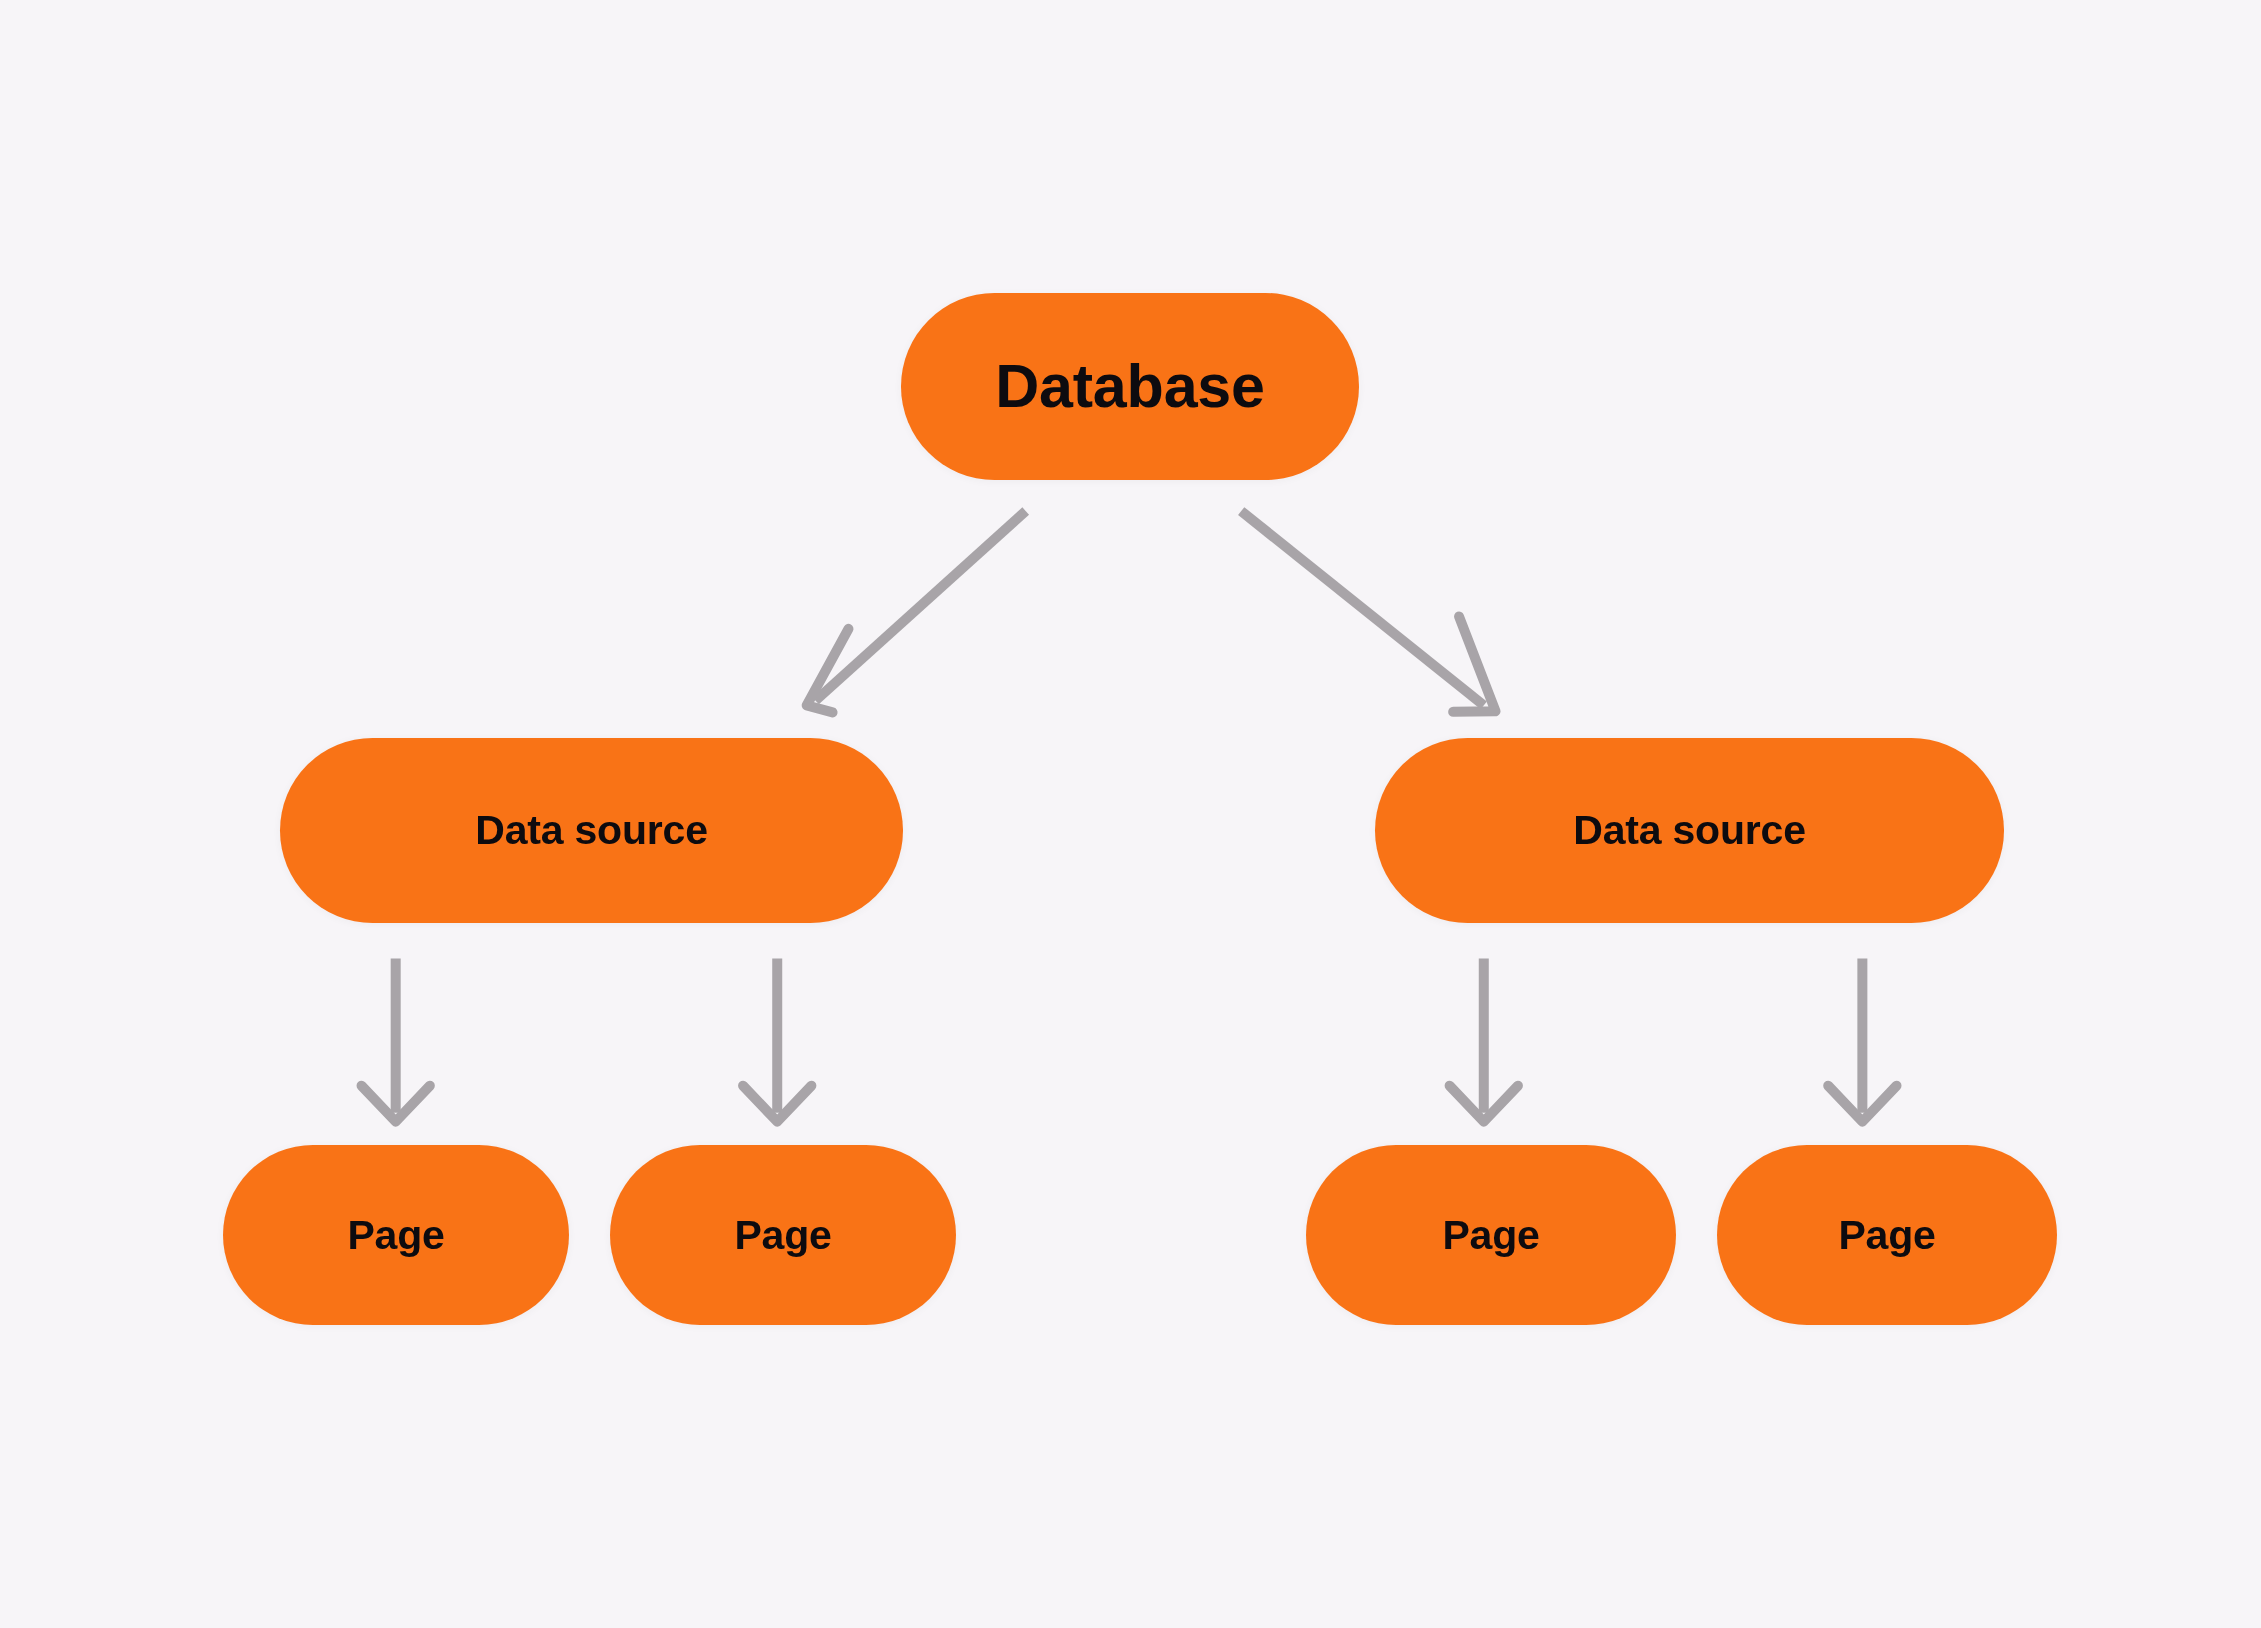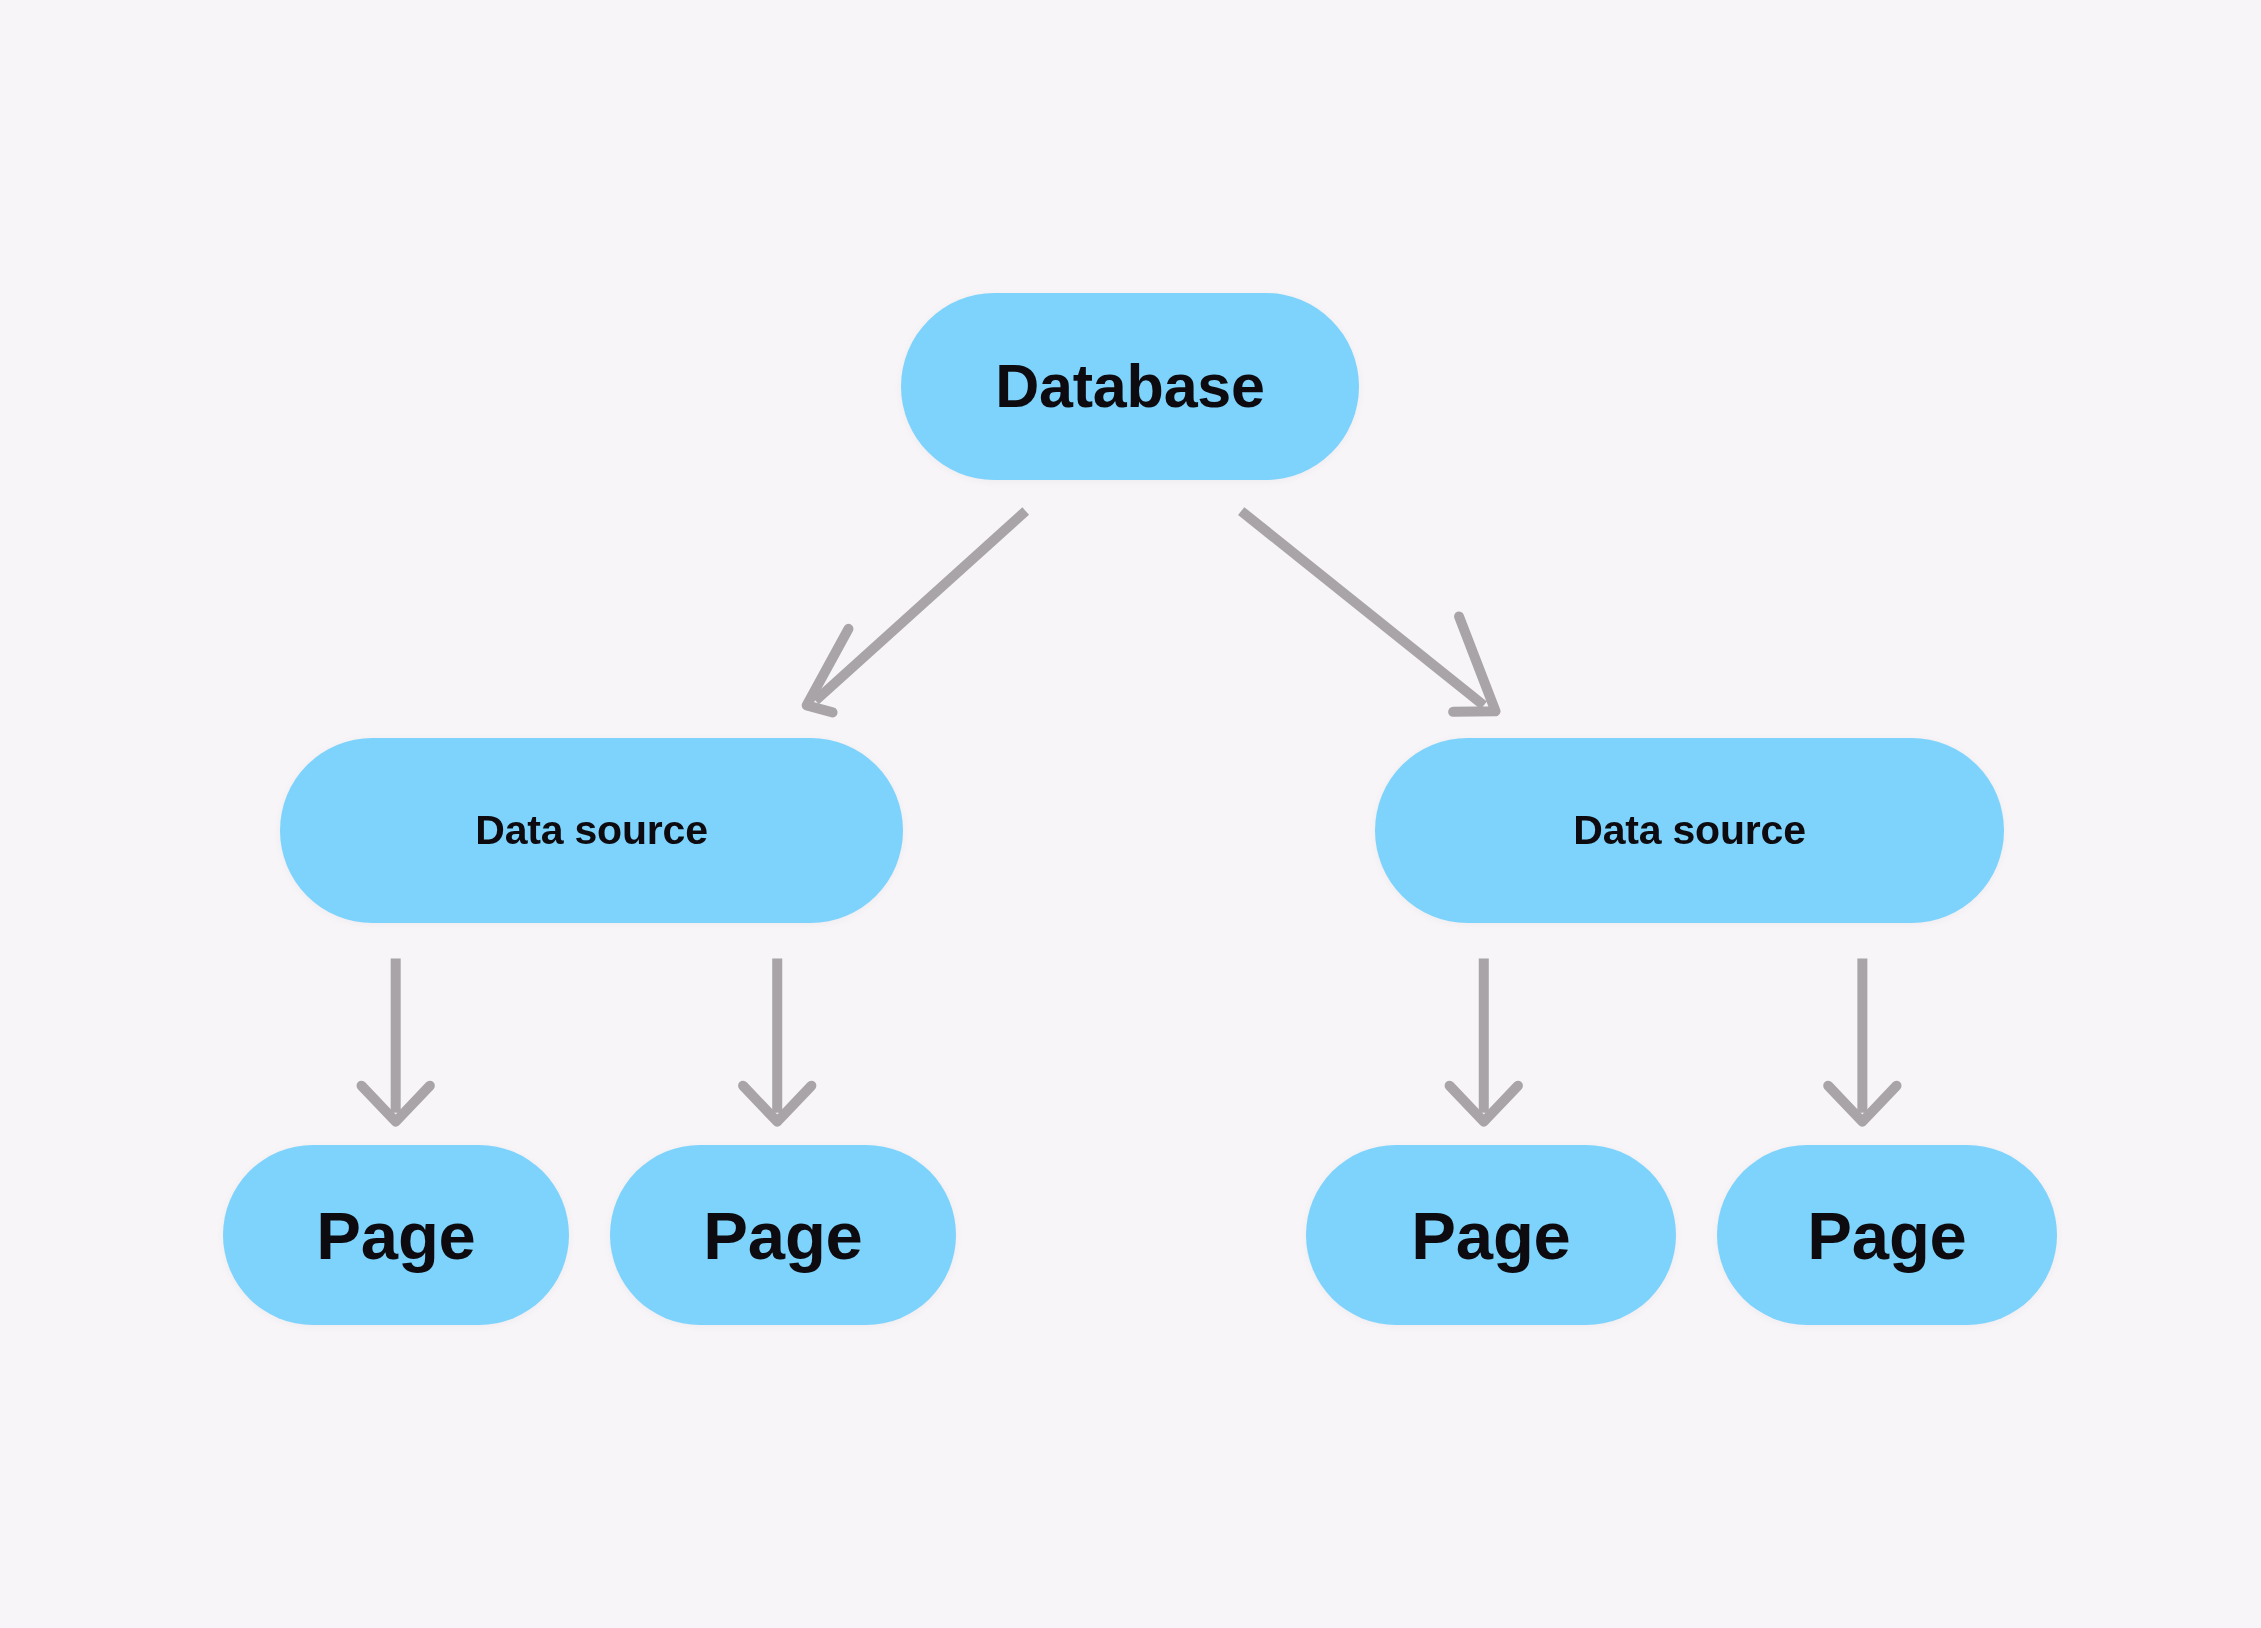--- a/index.html
+++ b/index.html
@@ -29,7 +29,7 @@
   }
   .node {
     position: absolute;
-    background: #7dd3fc;
+    background: #f97316;
     border-radius: 588px;
     display: flex;
     align-items: center;

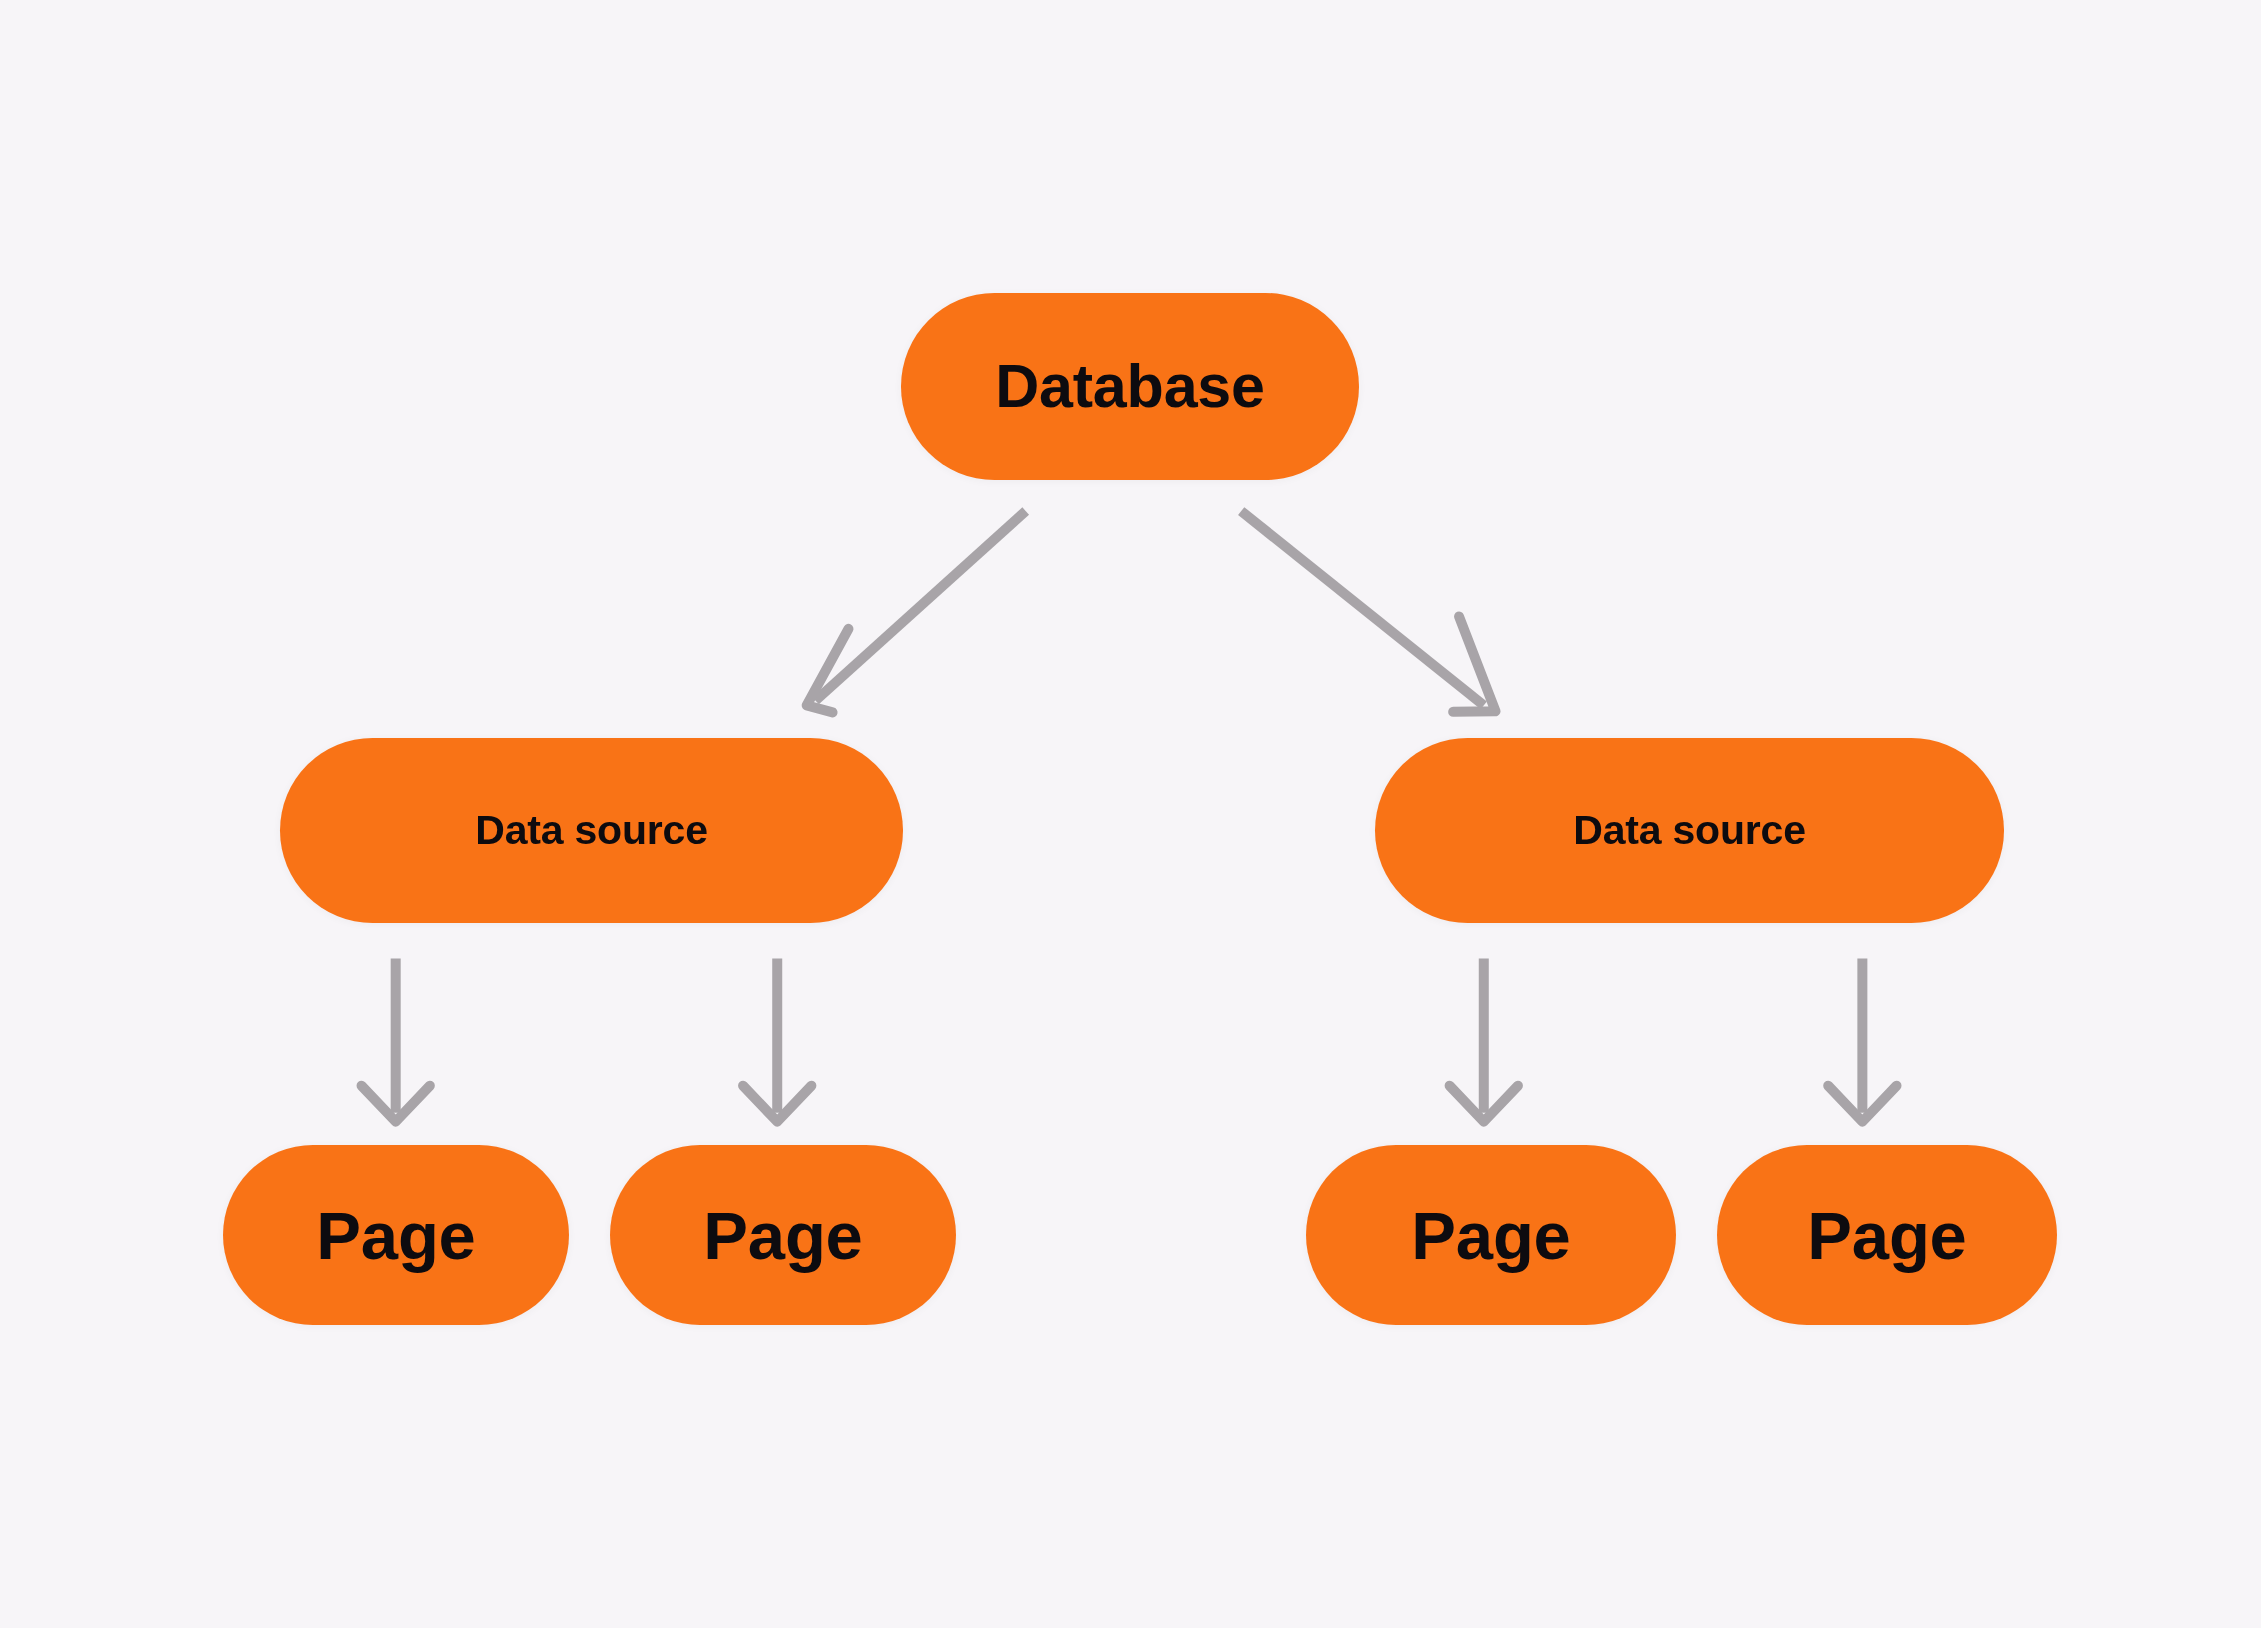--- a/index.html
+++ b/index.html
@@ -69,7 +69,7 @@
     top: 1145px;
     height: 180px;
   }
-  .node-page .node-label { font-size: 67px; }
+  .node-page .node-label { font-size: 41px; }
   .node-page-1 { left: 223px;  width: 346px; }
   .node-page-2 { left: 610px; width: 346px; }
   .node-page-3 { left: 1306px; width: 370px; }

